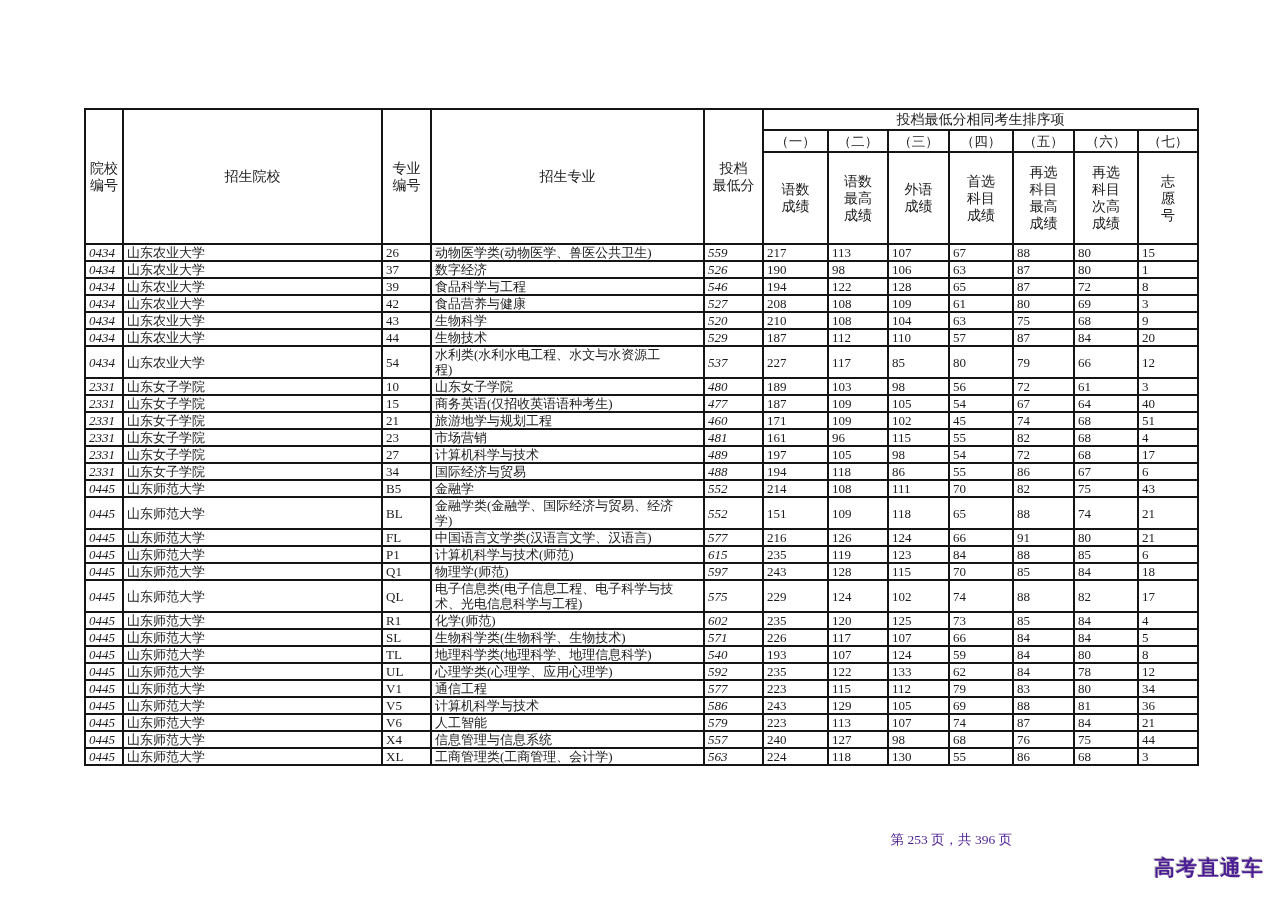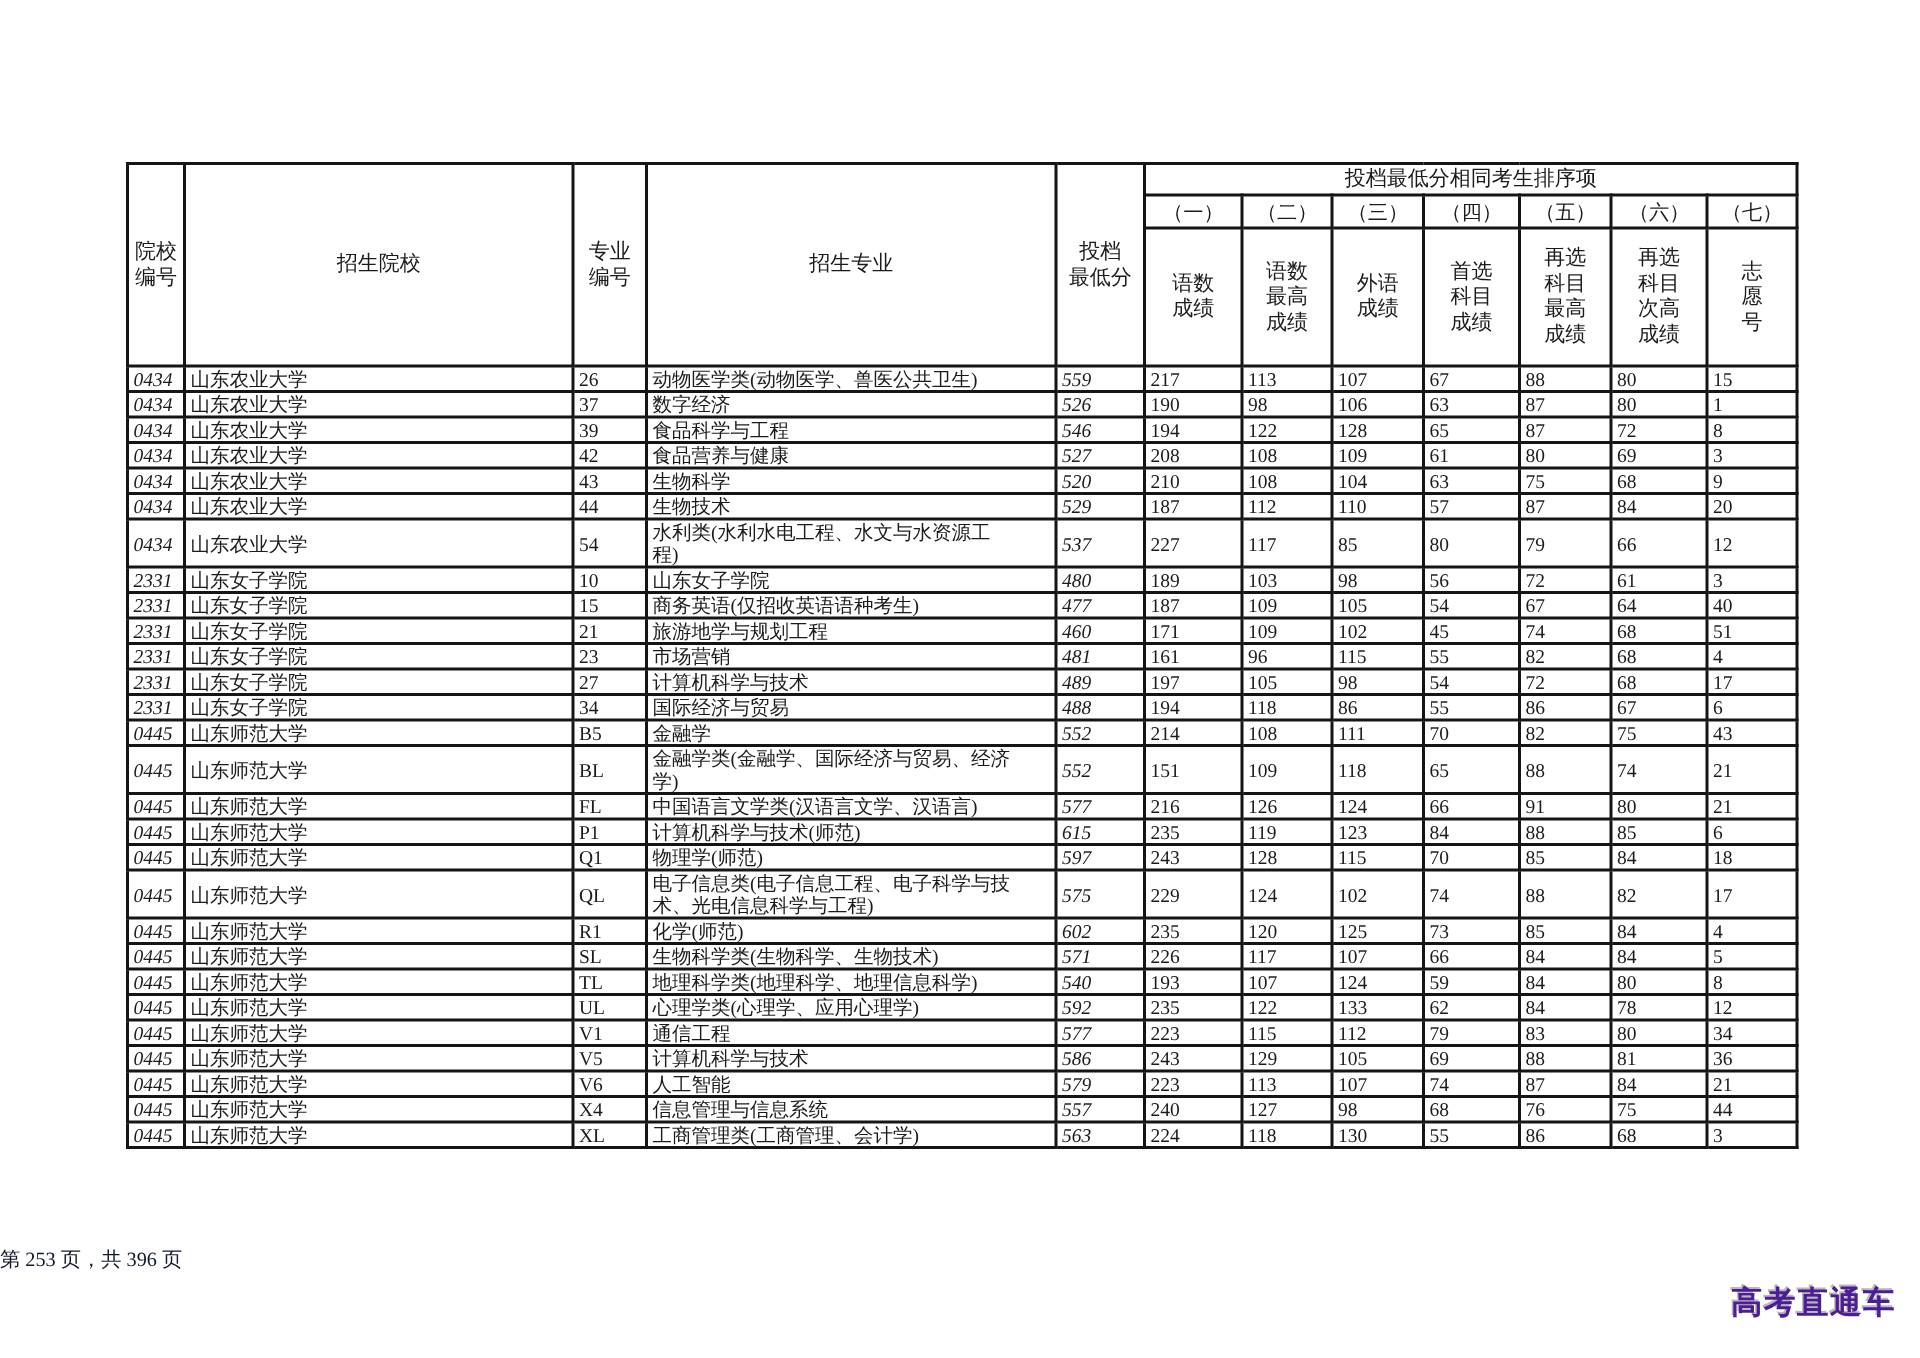--- a/index.html
+++ b/index.html
@@ -34,7 +34,7 @@
 
   .footer {
     position: absolute; left: 0; top: 831px; width: 1012px;
-    text-align: left; font-size: 13.5px; color: #0f172a;
+    text-align: right; font-size: 13.5px; color: #4c1d95;
   }
   .watermark {
     position: absolute; right: 16px; top: 854px;

